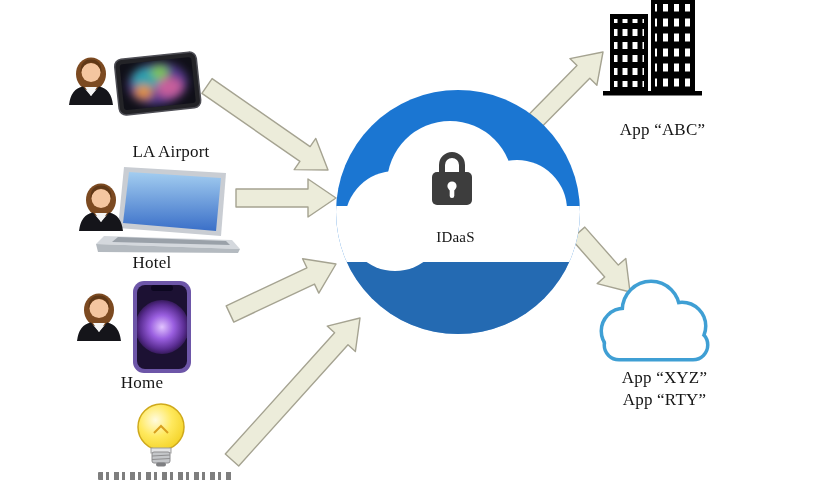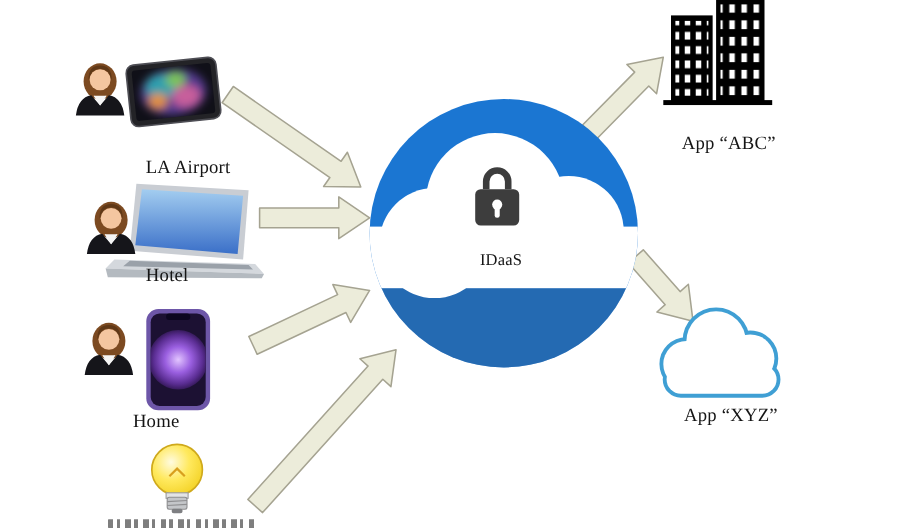--- a/index.html
+++ b/index.html
@@ -177,7 +177,7 @@
 
 <div class="lbl" style="left:101px; top:142px; width:140px;">LA Airport</div>
 
-<div class="lbl" style="left:90px; top:240px; width:124px;text-align:center;">Hotel</div>
+<div class="lbl" style="left:90px; top:253px; width:124px;text-align:center;">Hotel</div>
 
 <div class="lbl" style="left:80px; top:373px; width:124px;text-align:center;">Home</div>
 

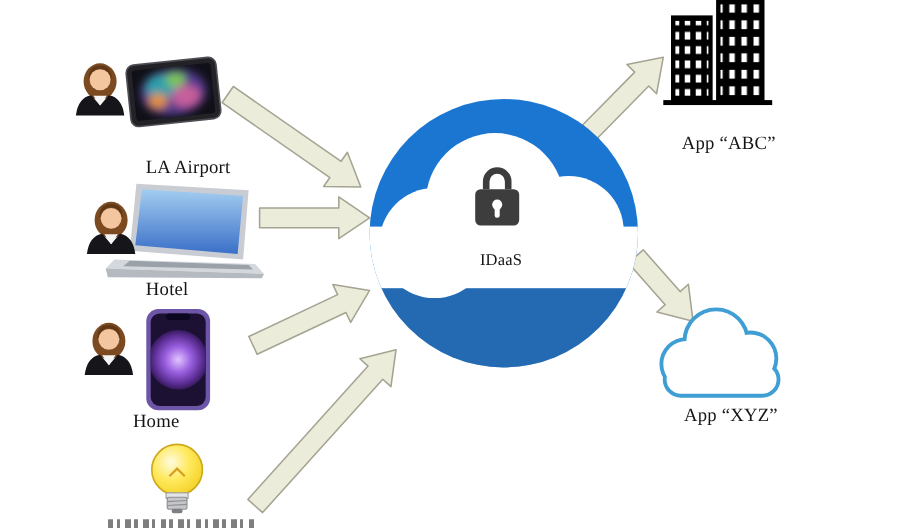--- a/index.html
+++ b/index.html
@@ -187,6 +187,7 @@
 
 <div class="lbl" style="left:595px; top:120px; width:135px;">App “ABC”</div>
 
+<div class="lbl" style="left:597px; top:390px; width:135px;">App “RTY”</div>
 
 <div class="clip-strip"></div>
 

